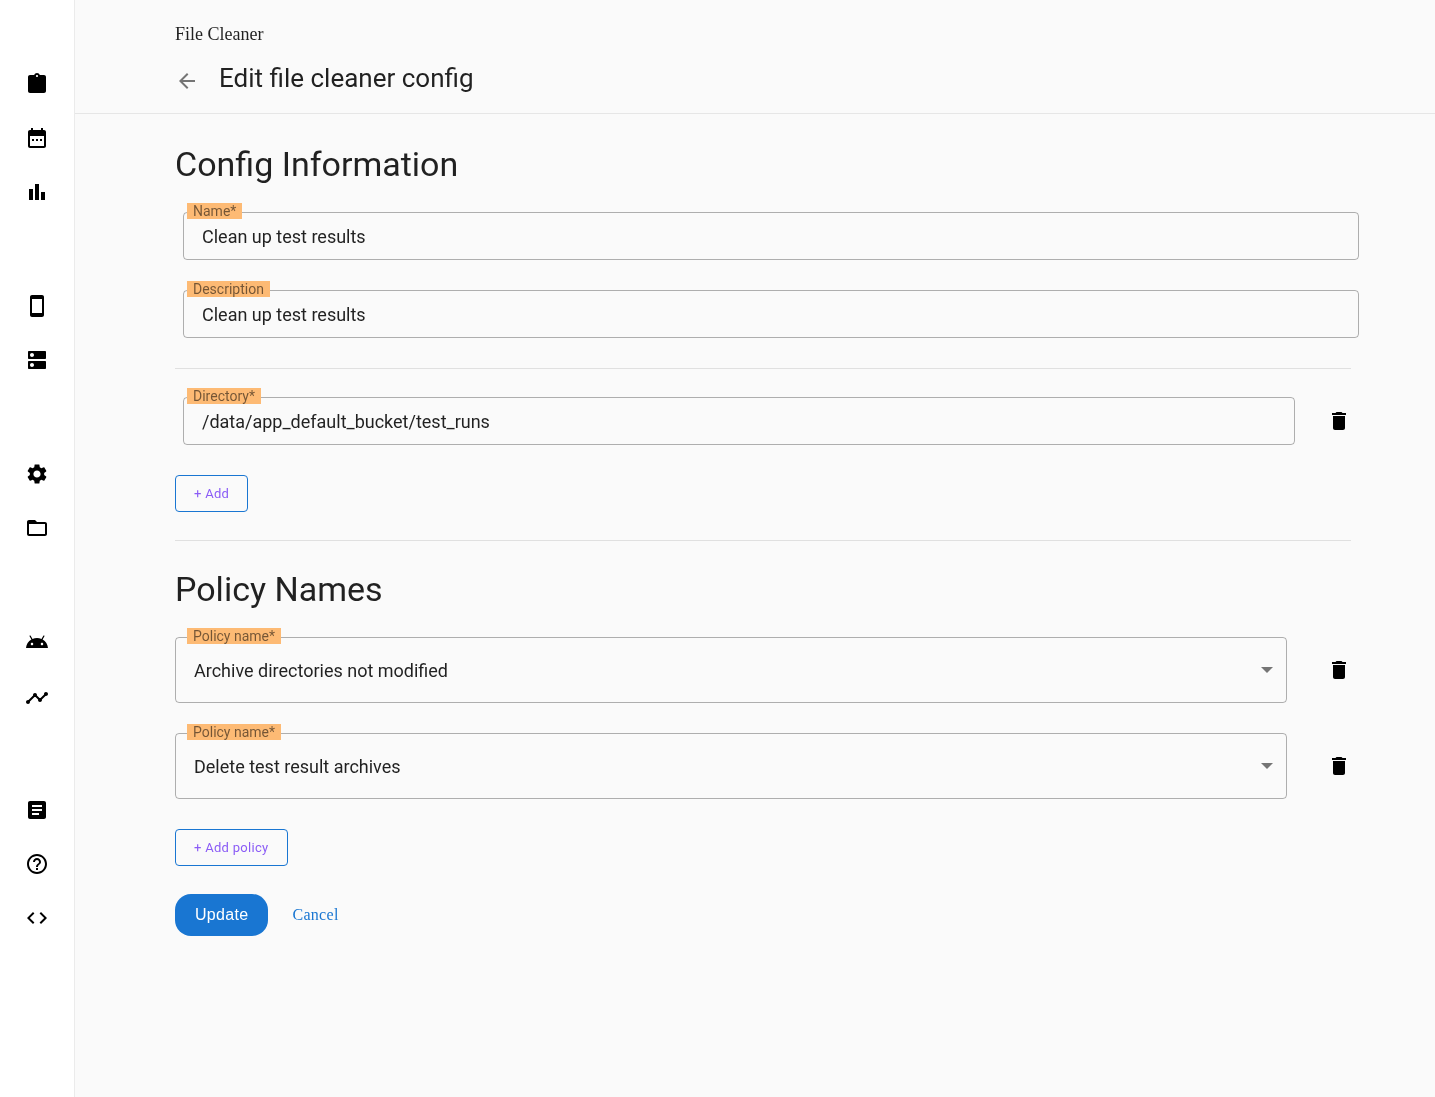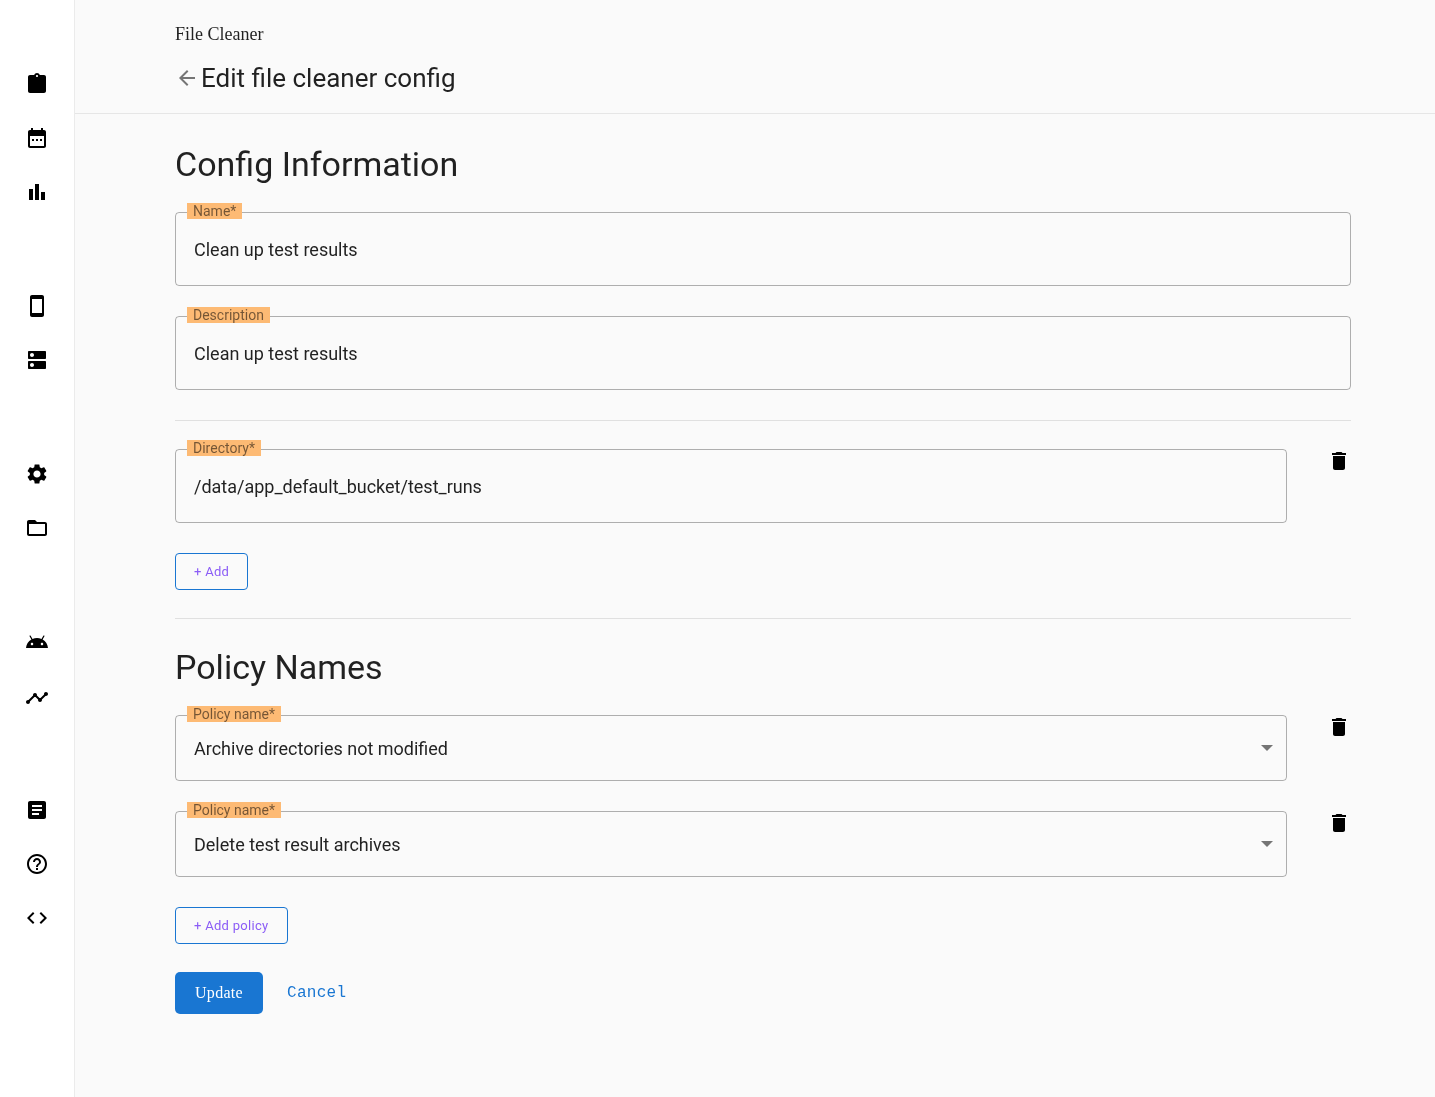--- a/index.html
+++ b/index.html
@@ -60,8 +60,8 @@
     }
     .title-row {
       display: flex;
-      align-items: center;
-      gap: 2px;
+      align-items: flex-end;
+      gap: 20px;
     }
     .back-arrow {
       width: 24px;

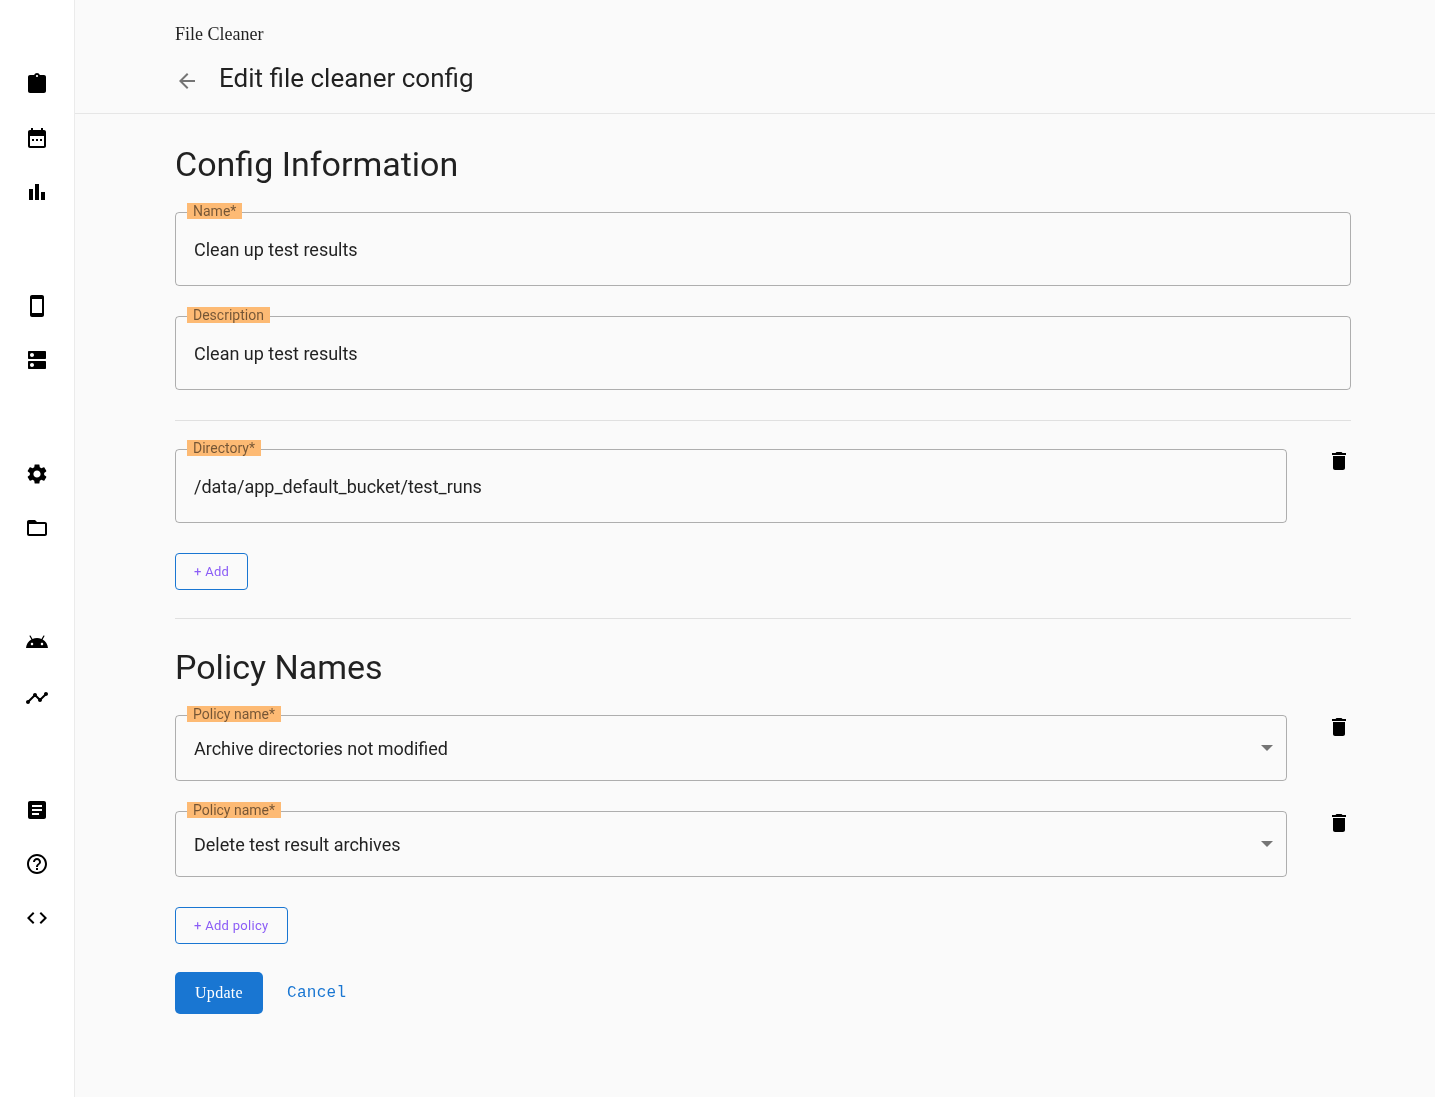--- a/index.html
+++ b/index.html
@@ -99,7 +99,7 @@
     }
     .text-input {
       width: 100%;
-      height: 74px;
+      height: 48px;
       border: 1px solid rgba(0,0,0,0.3);
       border-radius: 4px;
       background: transparent;
@@ -108,6 +108,7 @@
       color: rgba(0,0,0,0.87);
       font-family: inherit;
       outline: none;
+      margin-left: 8px;
     }
     .divider {
       border: none;

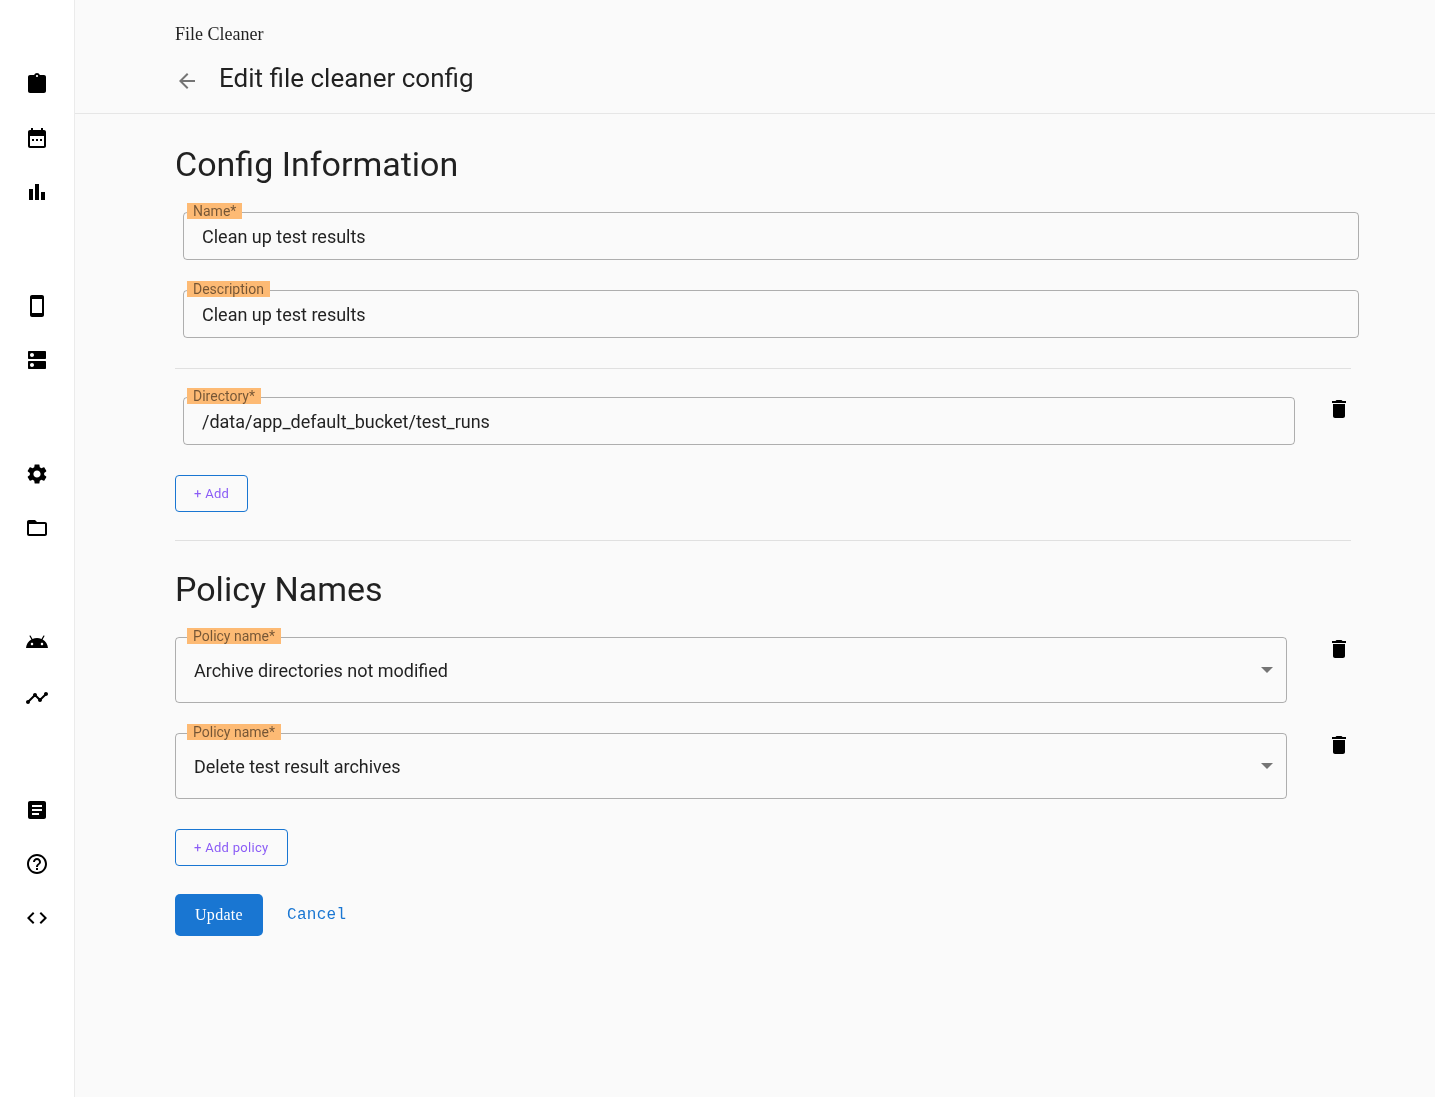--- a/index.html
+++ b/index.html
@@ -117,7 +117,7 @@
     }
     .row {
       display: flex;
-      align-items: flex-start;
+      align-items: center;
       gap: 40px;
       margin-bottom: 30px;
     }

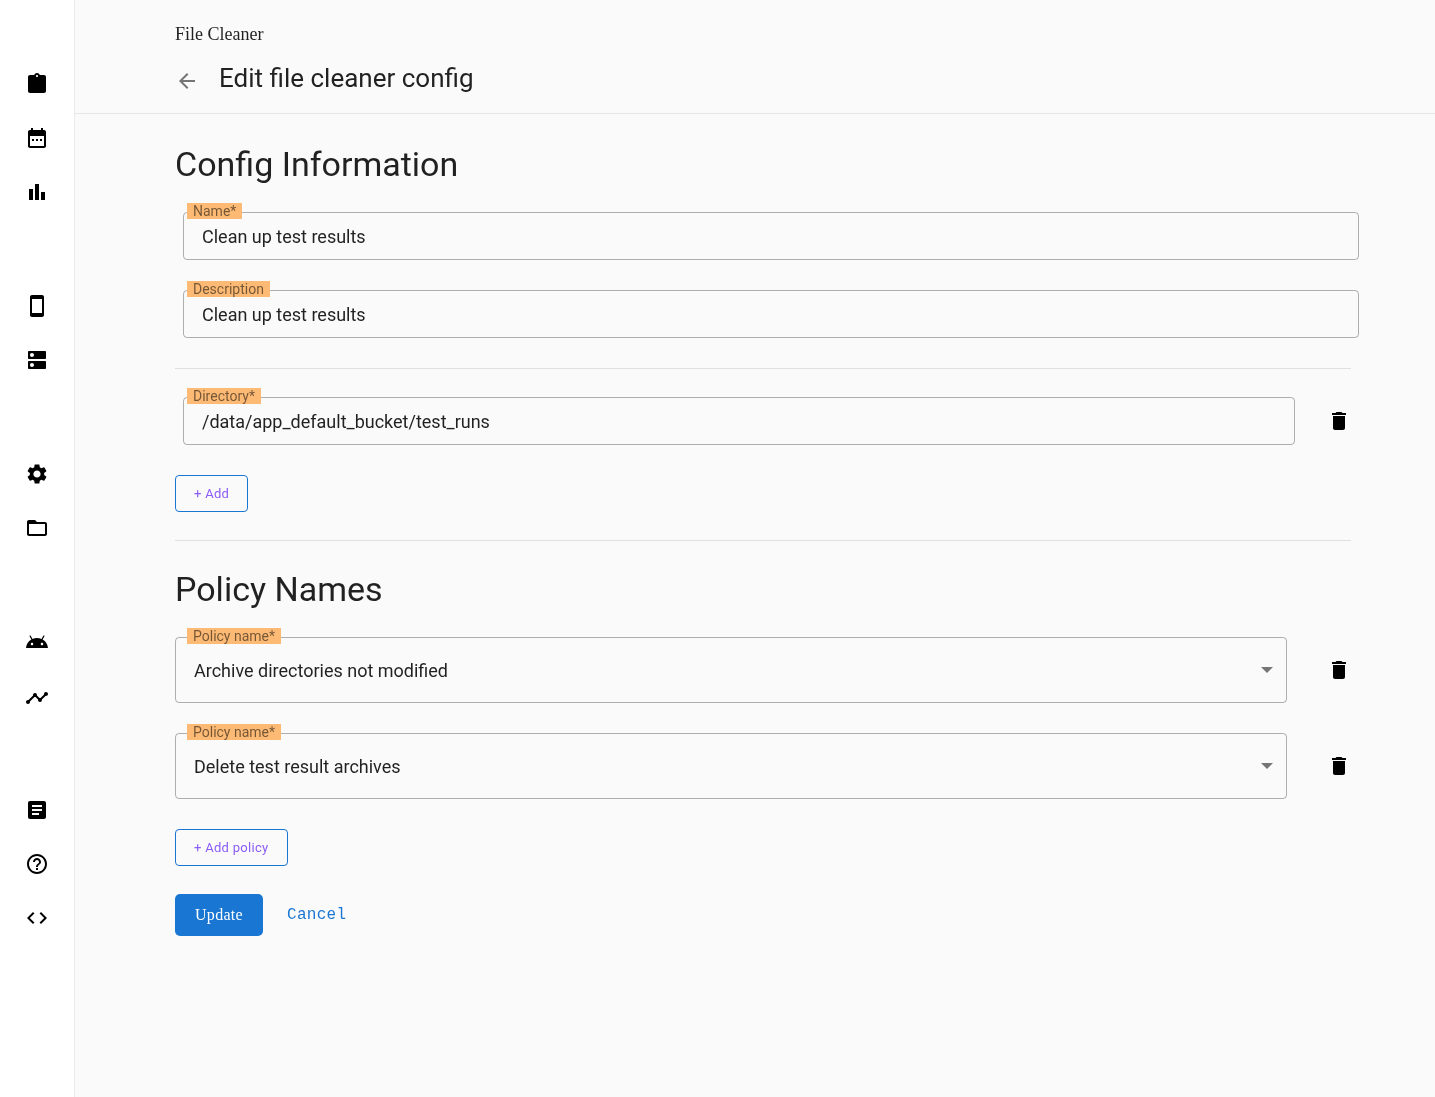--- a/index.html
+++ b/index.html
@@ -164,11 +164,11 @@
       background: #1976d2;
       color: #fff;
       border: none;
-      border-radius: 5px;
+      border-radius: 16px;
       padding: 12px 20px;
       font-size: 16px;
       cursor: pointer;
-      font-family: Liberation Serif, serif;
+      font-family: Liberation Sans, sans-serif;
       letter-spacing: 0.3px;
     }
     .text-btn {

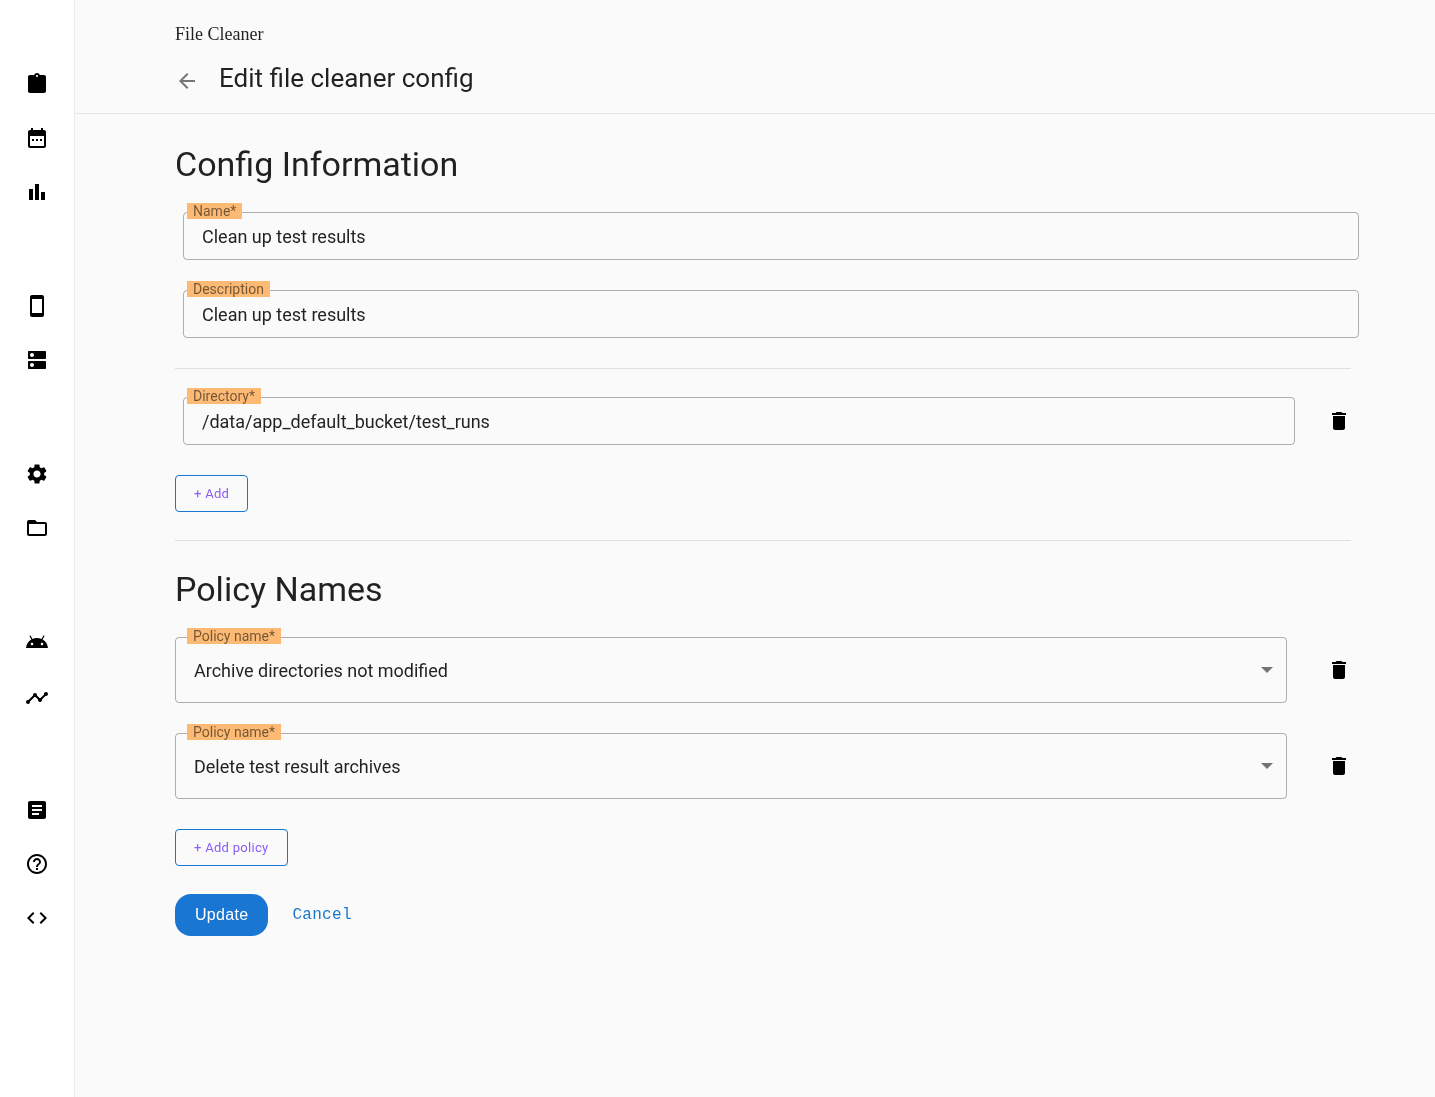--- a/index.html
+++ b/index.html
@@ -178,7 +178,7 @@
       padding: 12px 10px;
       font-size: 16px;
       cursor: pointer;
-      font-family: Liberation Mono, monospace;
+      font-family: Liberation Serif, serif;
       letter-spacing: 0.3px;
     }
     .add-row {

